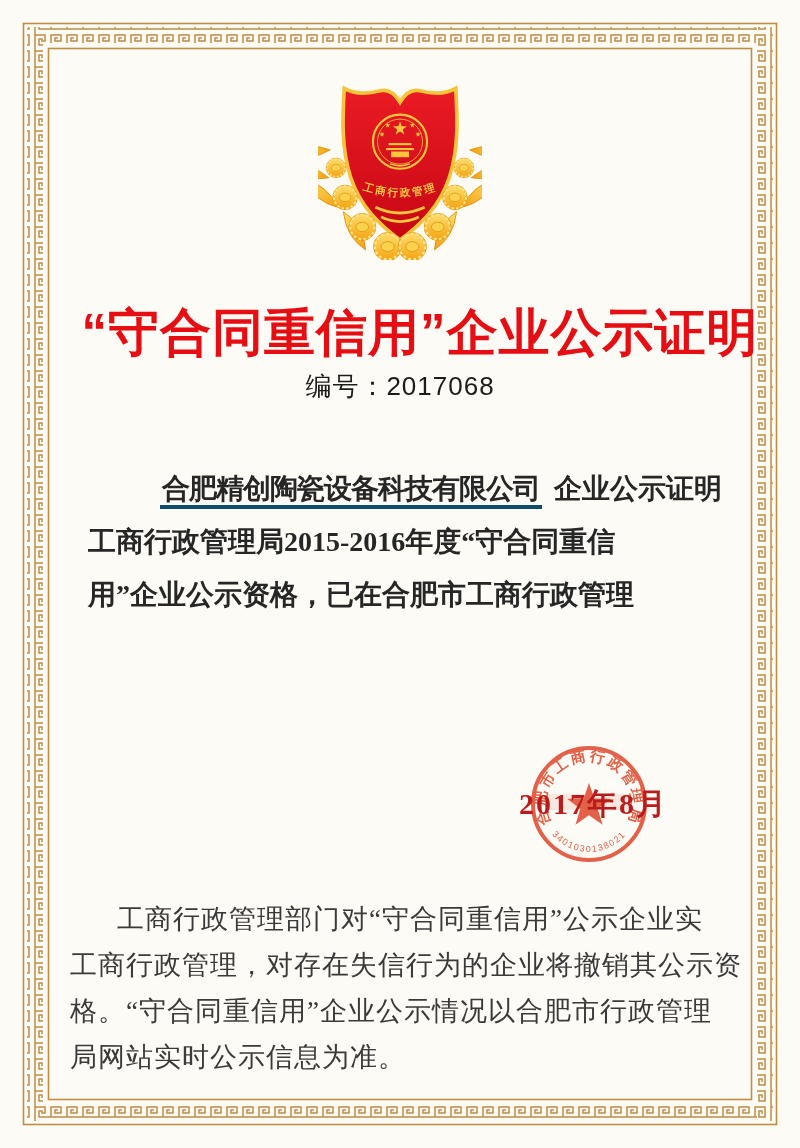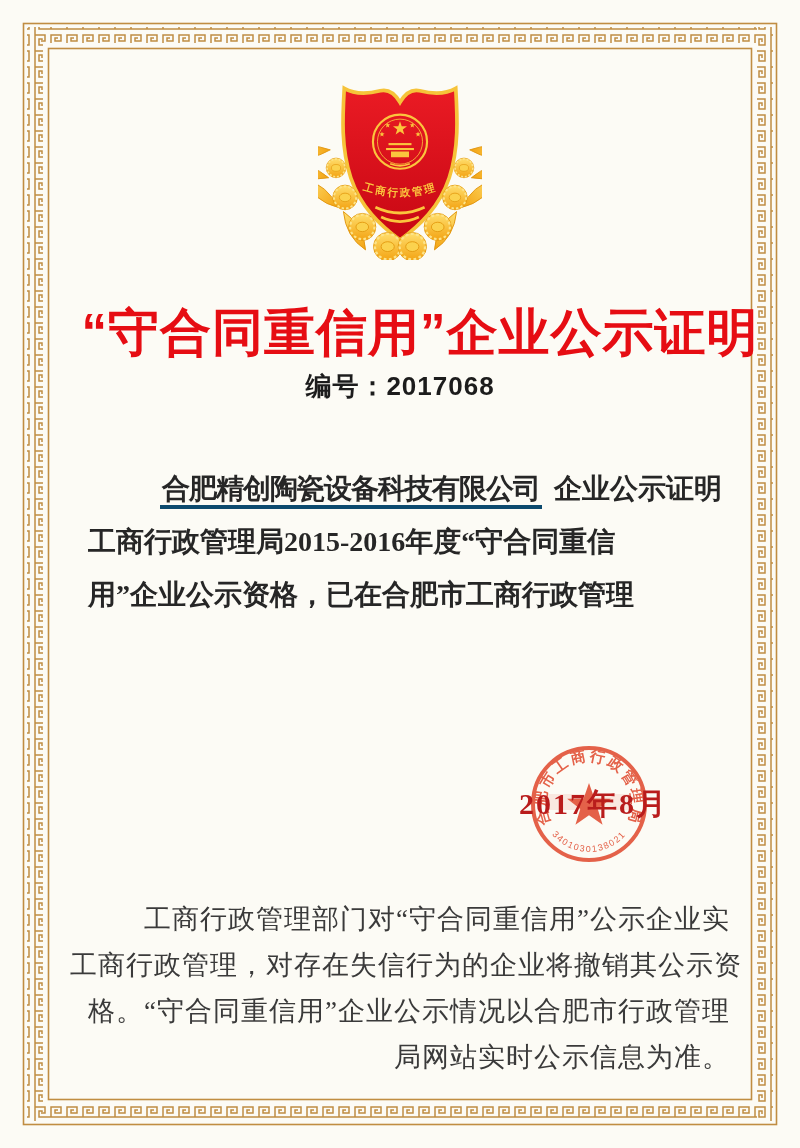--- a/index.html
+++ b/index.html
@@ -23,7 +23,7 @@
   .serial{
     left:0;right:0;top:369px;text-align:center;
     font-family:"Liberation Sans", sans-serif;
-    font-weight:700;font-size:26px;letter-spacing:1px;color:#1c1c1c;
+    font-weight:400;font-size:26px;letter-spacing:1px;color:#1c1c1c;
     white-space:nowrap;
   }
   

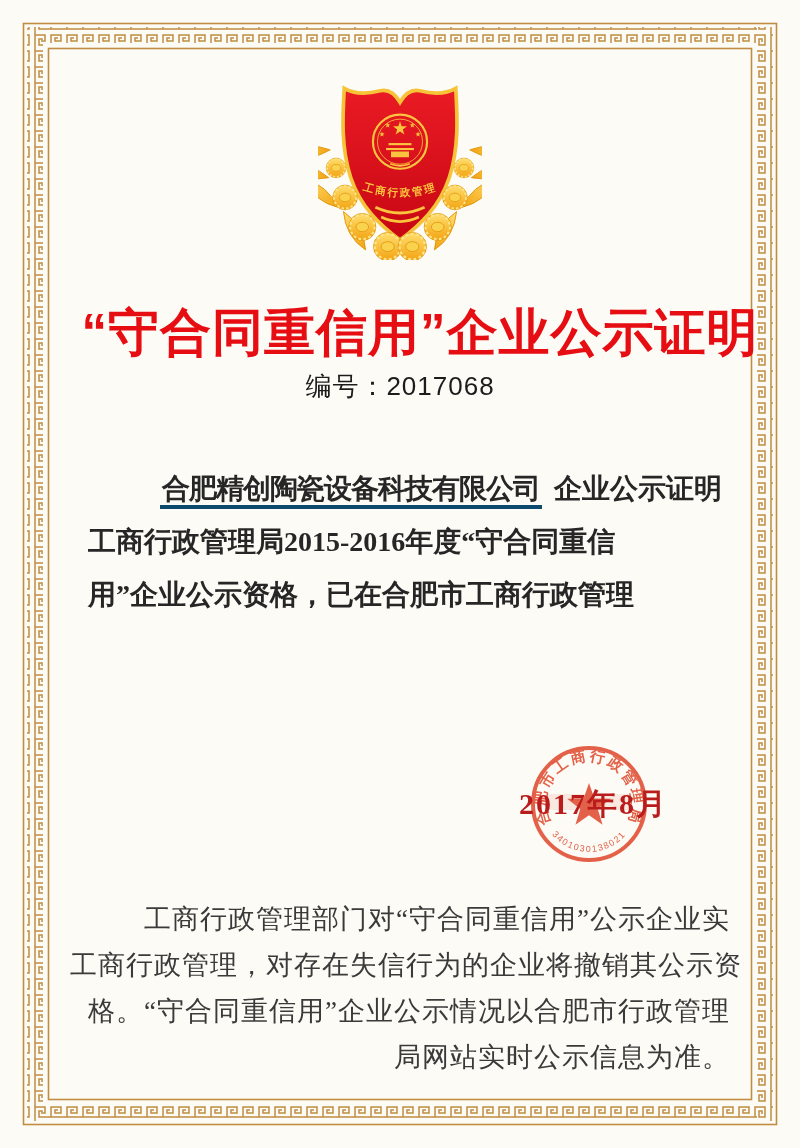--- a/index.html
+++ b/index.html
@@ -54,7 +54,7 @@
     font-family:"Liberation Serif", serif;
     font-weight:normal;font-size:27px;color:#3a3a3a;
   }
-  .fline{height:46px;line-height:46px;white-space:nowrap;letter-spacing:1px;text-align:right;}
+  .fline{height:46px;line-height:46px;white-space:nowrap;letter-spacing:1px;}
   .fline.indent{padding-left:47px;}
 </style>
 </head>

